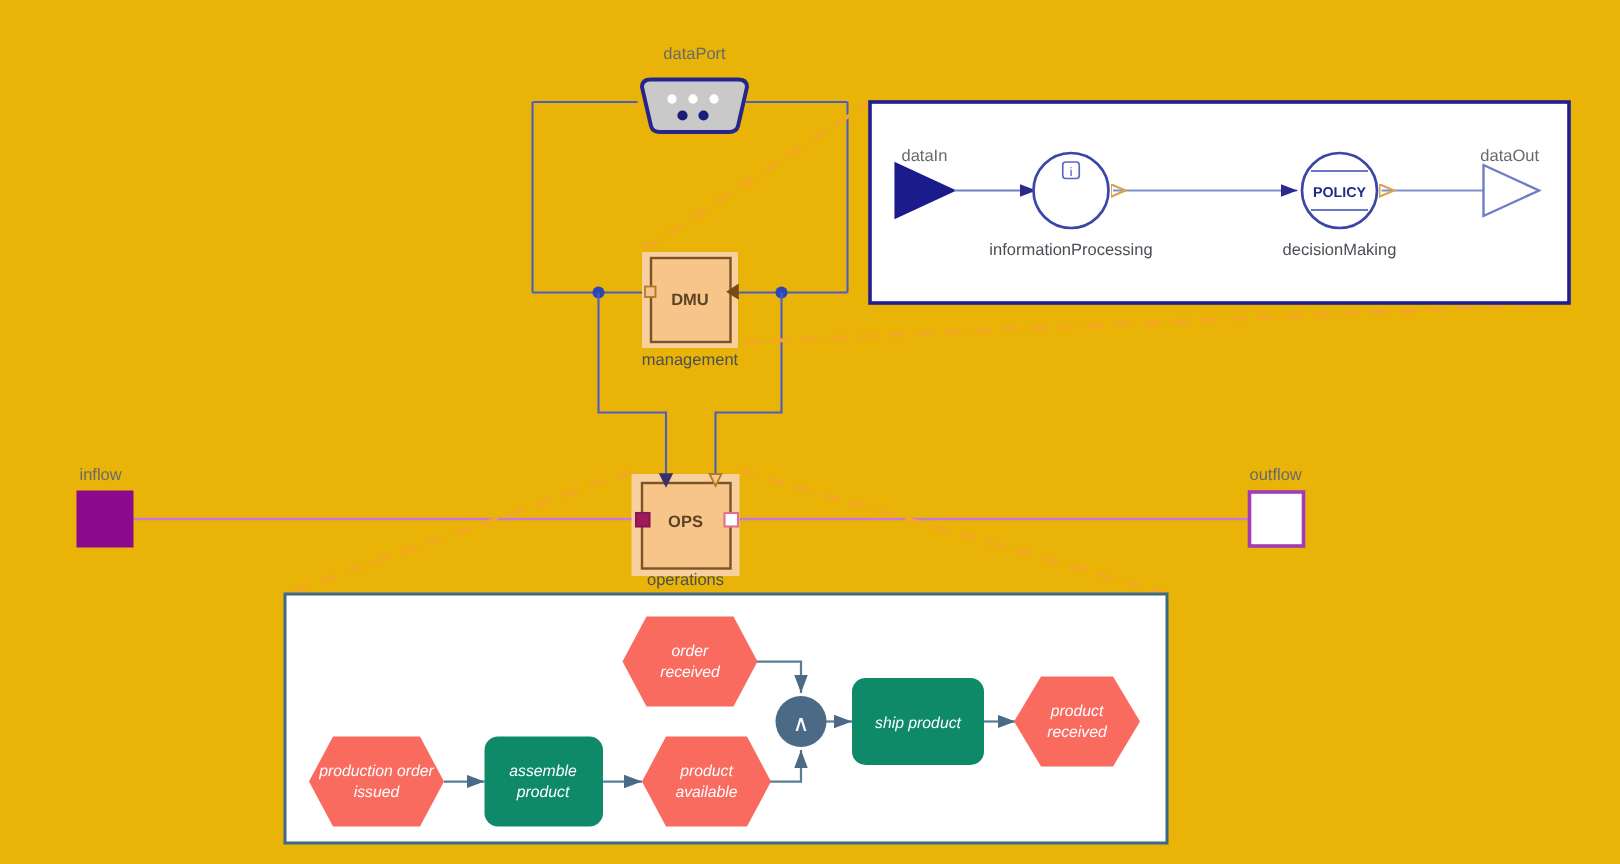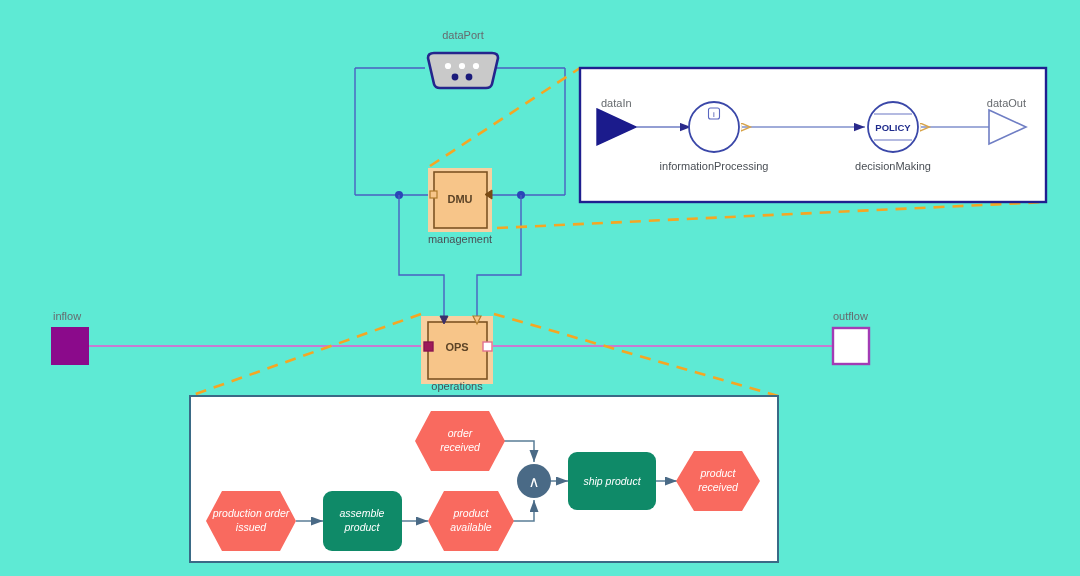--- a/index.html
+++ b/index.html
@@ -5,7 +5,7 @@
   html,body{margin:0;padding:0;background:#ffffff;}
   body{width:1080px;height:576px;overflow:hidden;
        font-family:"Liberation Sans","DejaVu Sans",sans-serif;}
-  #stage{position:relative;width:1080px;height:576px;background:#5eead4;}
+  #stage{position:relative;width:1080px;height:576px;background:#eab308;}
   #stage svg{position:absolute;left:0;top:0;}
   .lbl{fill:#666a6e;font-size:11px;font-family:"Liberation Sans",sans-serif;}
   .lbl-dark{fill:#4a4f55;font-size:11px;font-family:"Liberation Sans",sans-serif;}

